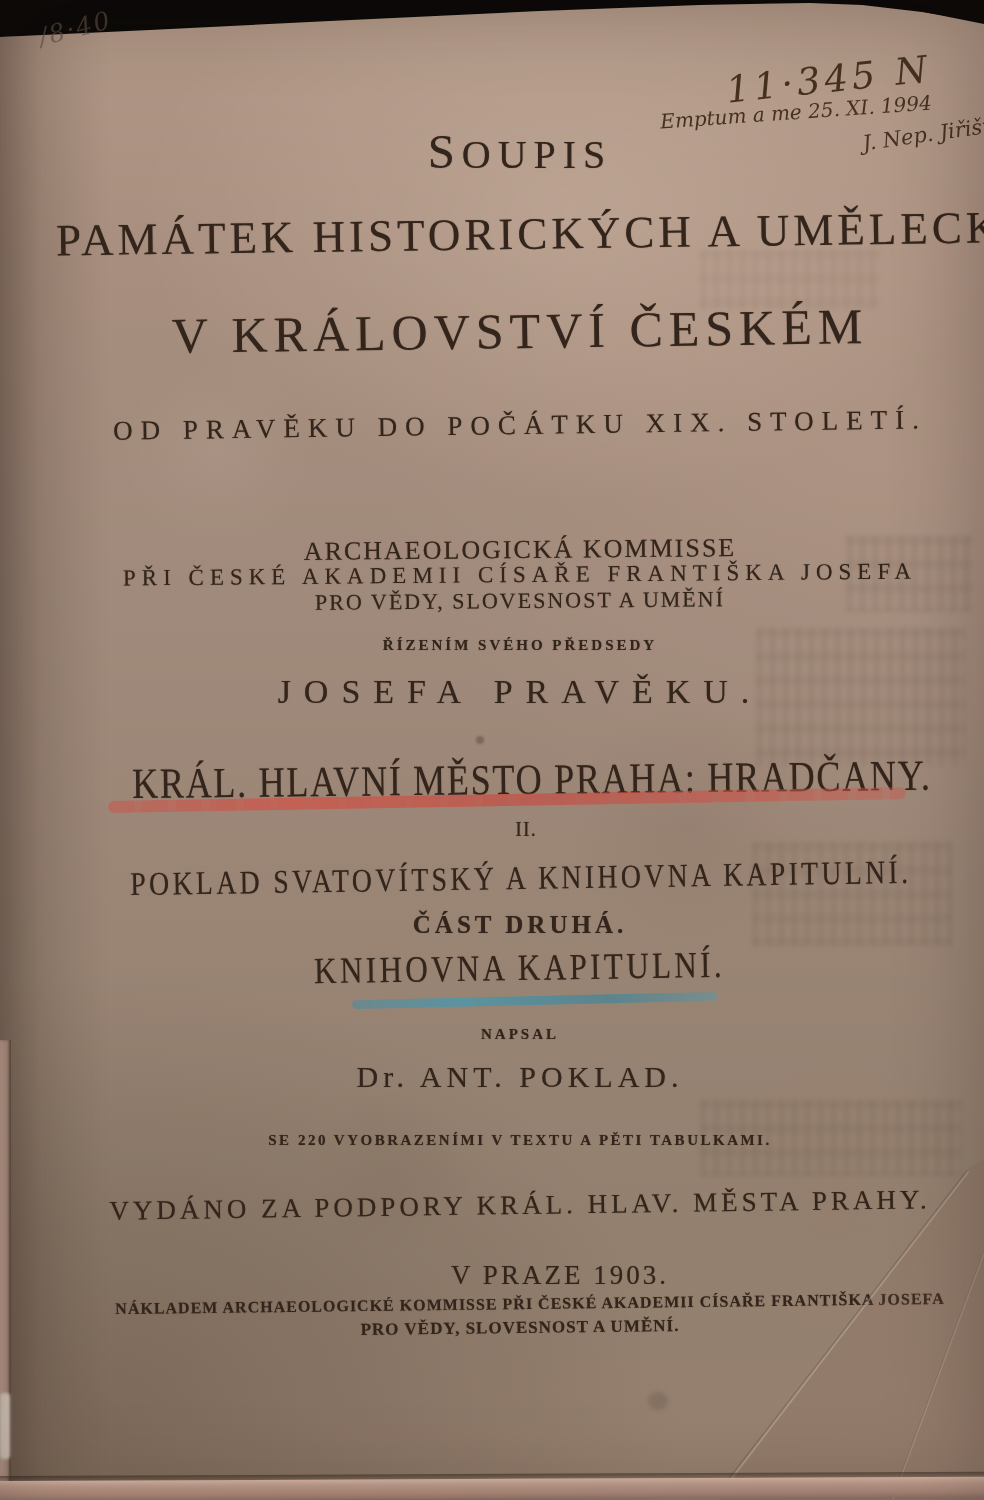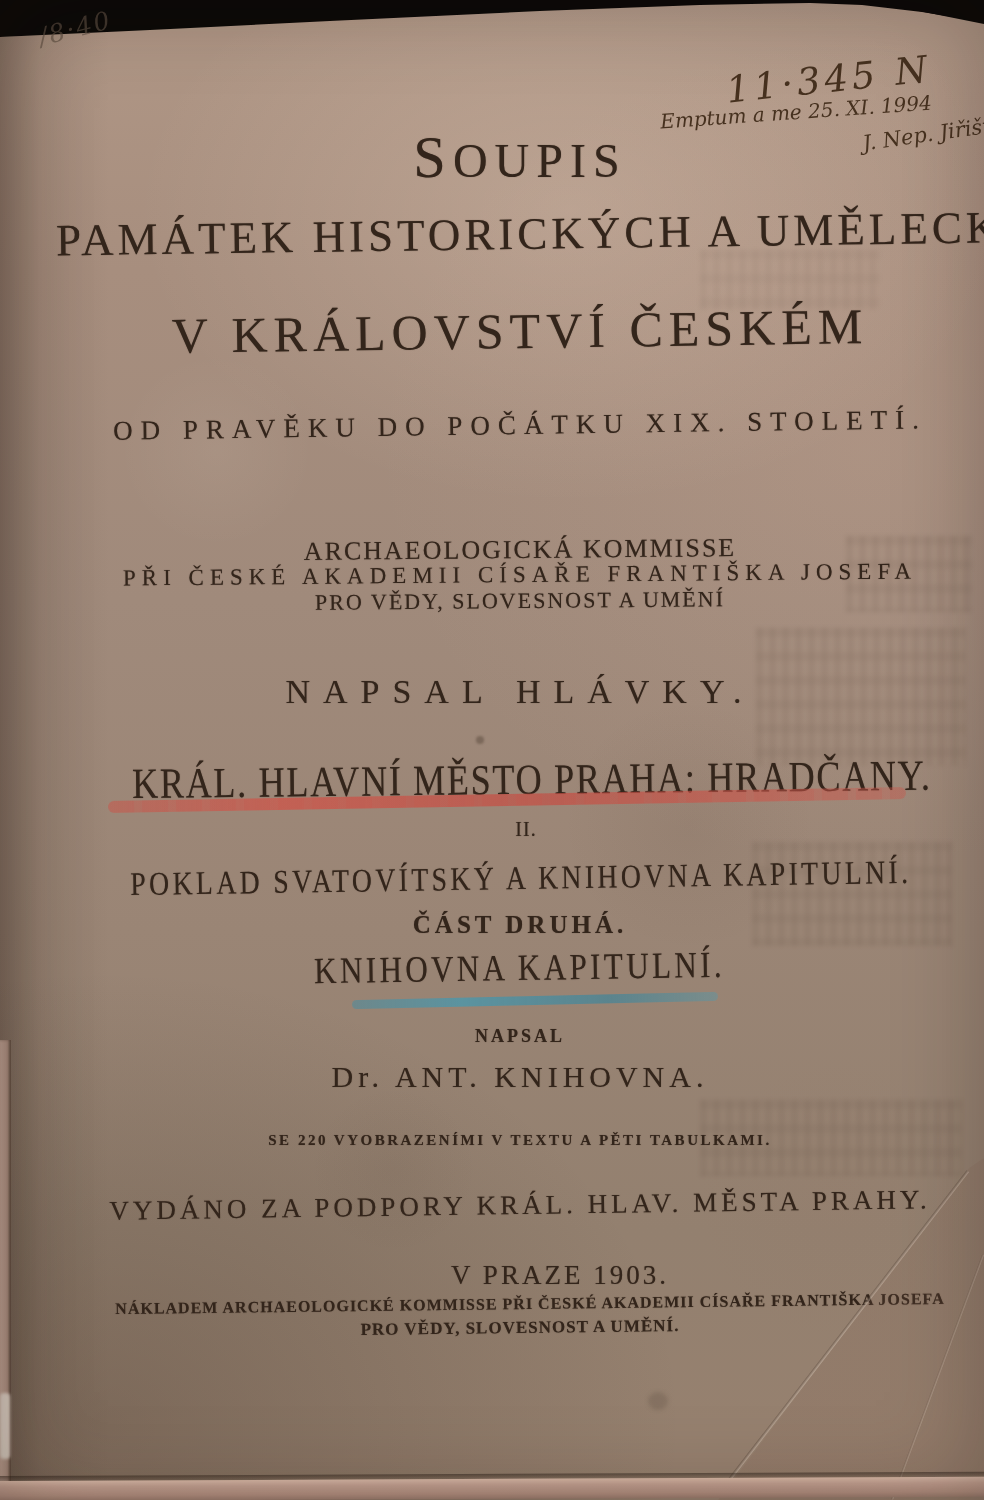--- a/index.html
+++ b/index.html
@@ -39,7 +39,7 @@
     white-space:nowrap;
   }
   .cond > span { display:inline-block; transform:scaleX(0.84); transform-origin:center; }
-  .soupis { font-size:48px; letter-spacing:7px; }
+  .soupis { font-size:40px; letter-spacing:7px; }
   .soupis::first-letter { font-size:1.22em; }
   .t-pamatek { font-size:45px; letter-spacing:4px; transform:rotate(-0.8deg); }
   .t-kralovstvi { font-size:50px; letter-spacing:6px; transform:rotate(-0.8deg); }

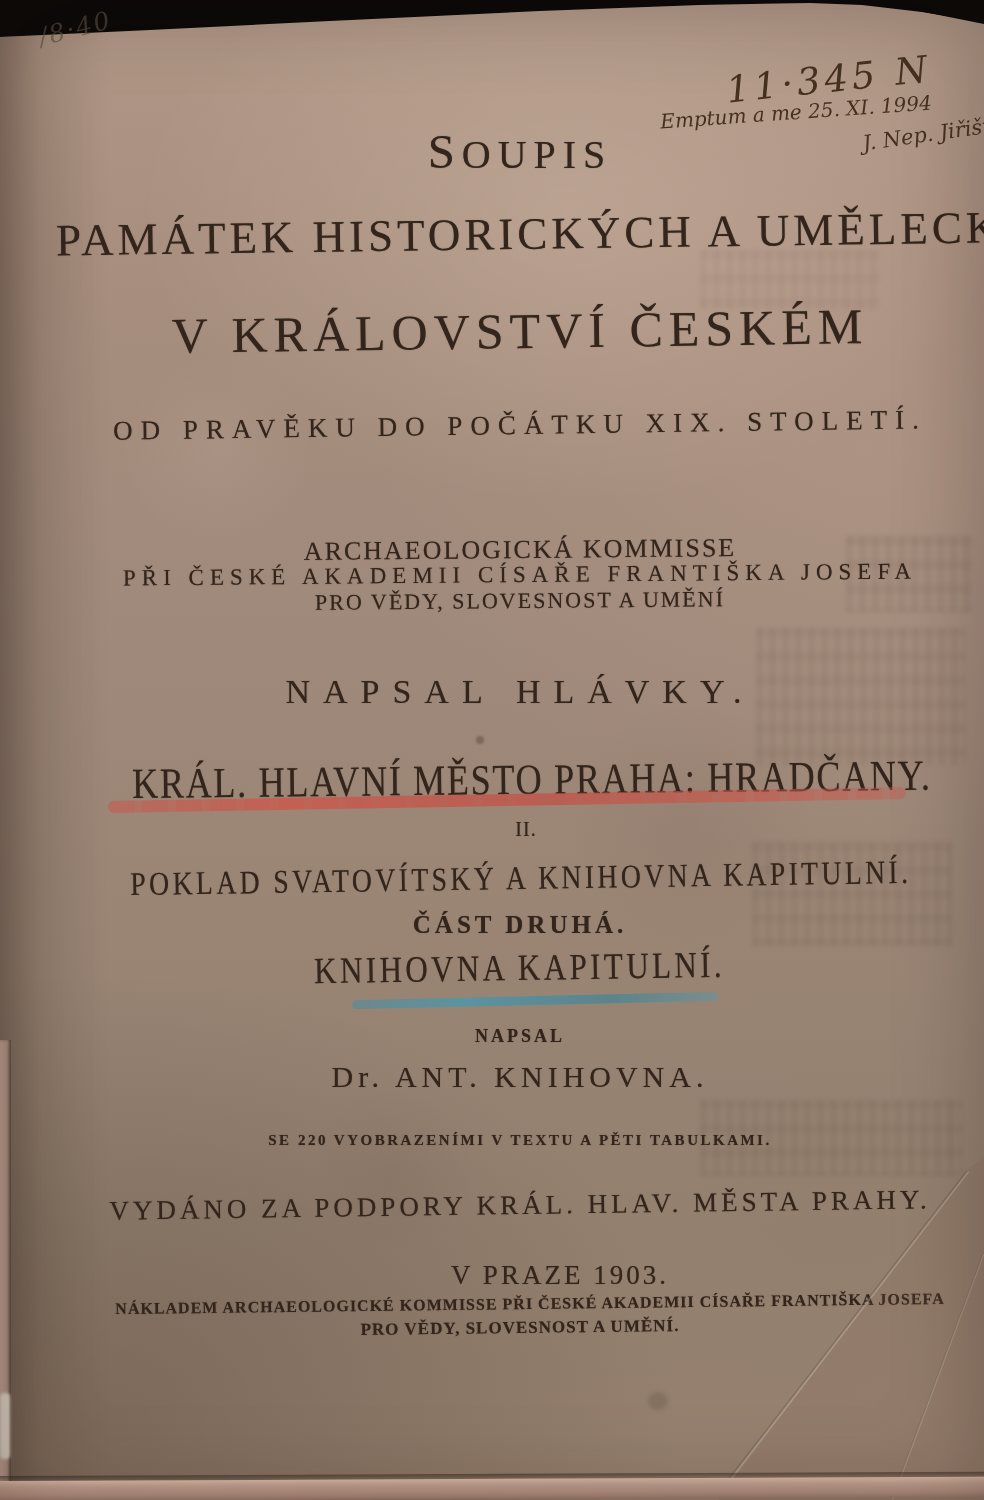--- a/index.html
+++ b/index.html
@@ -161,6 +161,7 @@
   <div class="pl t-akademii" style="top:562px;">PŘI ČESKÉ AKADEMII CÍSAŘE FRANTIŠKA JOSEFA</div>
   <div class="pl t-vedy" style="top:588px;">PRO VĚDY, SLOVESNOST A UMĚNÍ</div>
 
+  <div class="pl t-rizenim" style="top:637px;">ŘÍZENÍM SVÉHO PŘEDSEDY</div>
   <div class="pl t-hlavky" style="top:673px;">NAPSAL HLÁVKY.</div>
 
   <div class="pl t-kral cond" style="top:755px;">

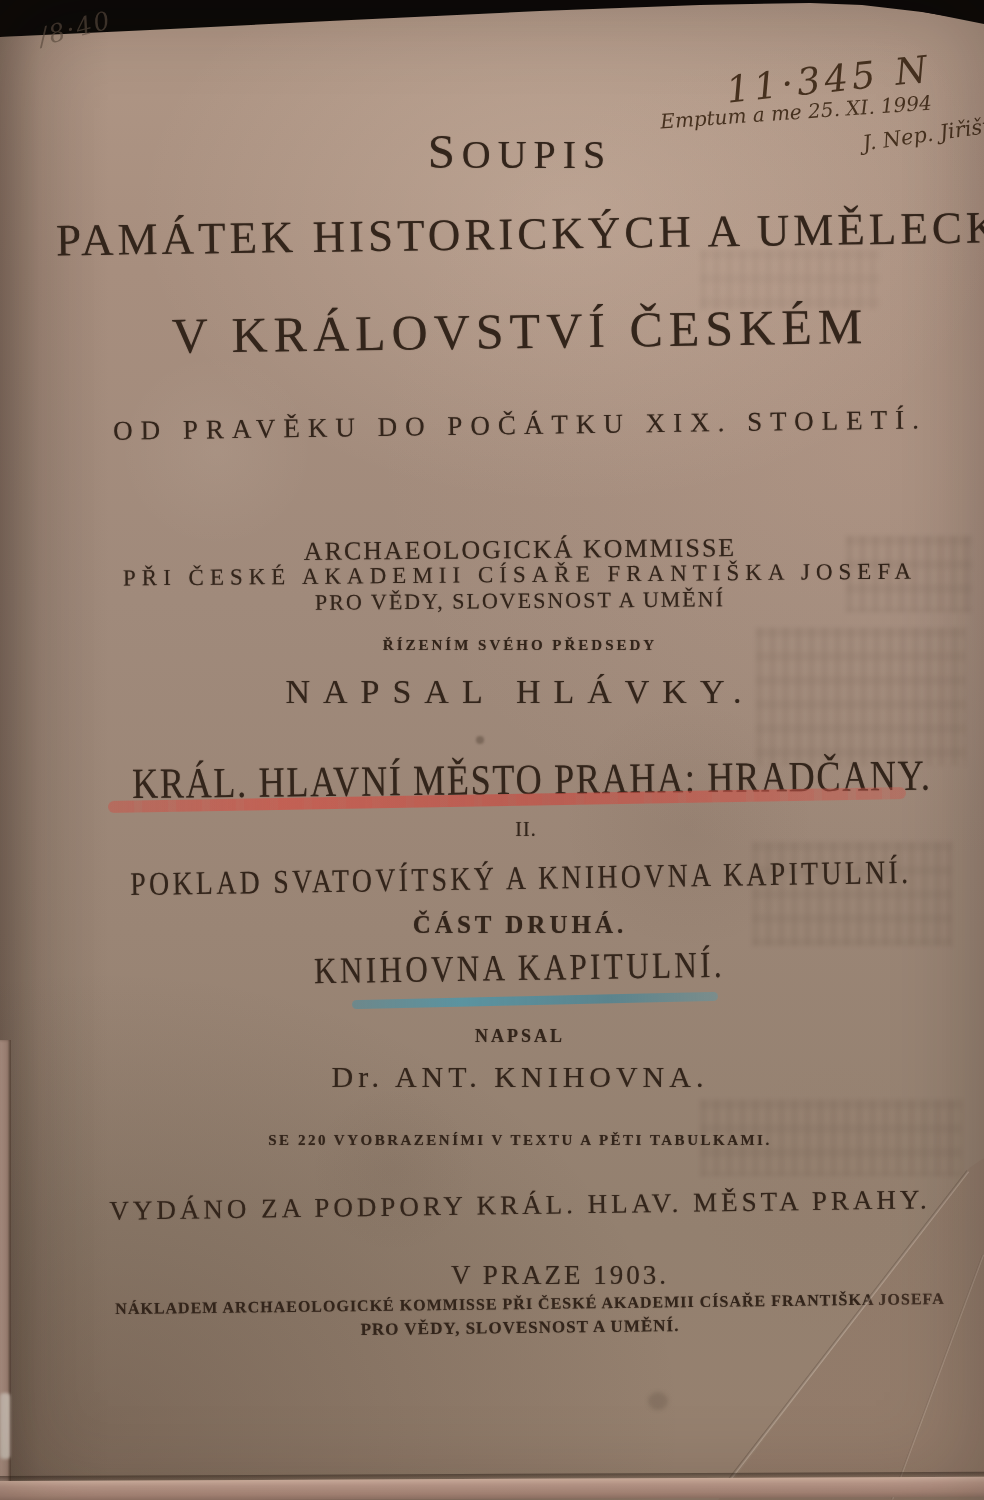--- a/index.html
+++ b/index.html
@@ -162,7 +162,7 @@
   <div class="pl t-vedy" style="top:588px;">PRO VĚDY, SLOVESNOST A UMĚNÍ</div>
 
   <div class="pl t-rizenim" style="top:637px;">ŘÍZENÍM SVÉHO PŘEDSEDY</div>
-  <div class="pl t-hlavky" style="top:673px;">NAPSAL HLÁVKY.</div>
+  <div class="pl t-hlavky" style="top:673px;">JOSEFA PRAVĚKU.</div>
 
   <div class="pl t-kral cond" style="top:755px;">
     <span>KRÁL. HLAVNÍ MĚSTO PRAHA: HRADČANY.</span>

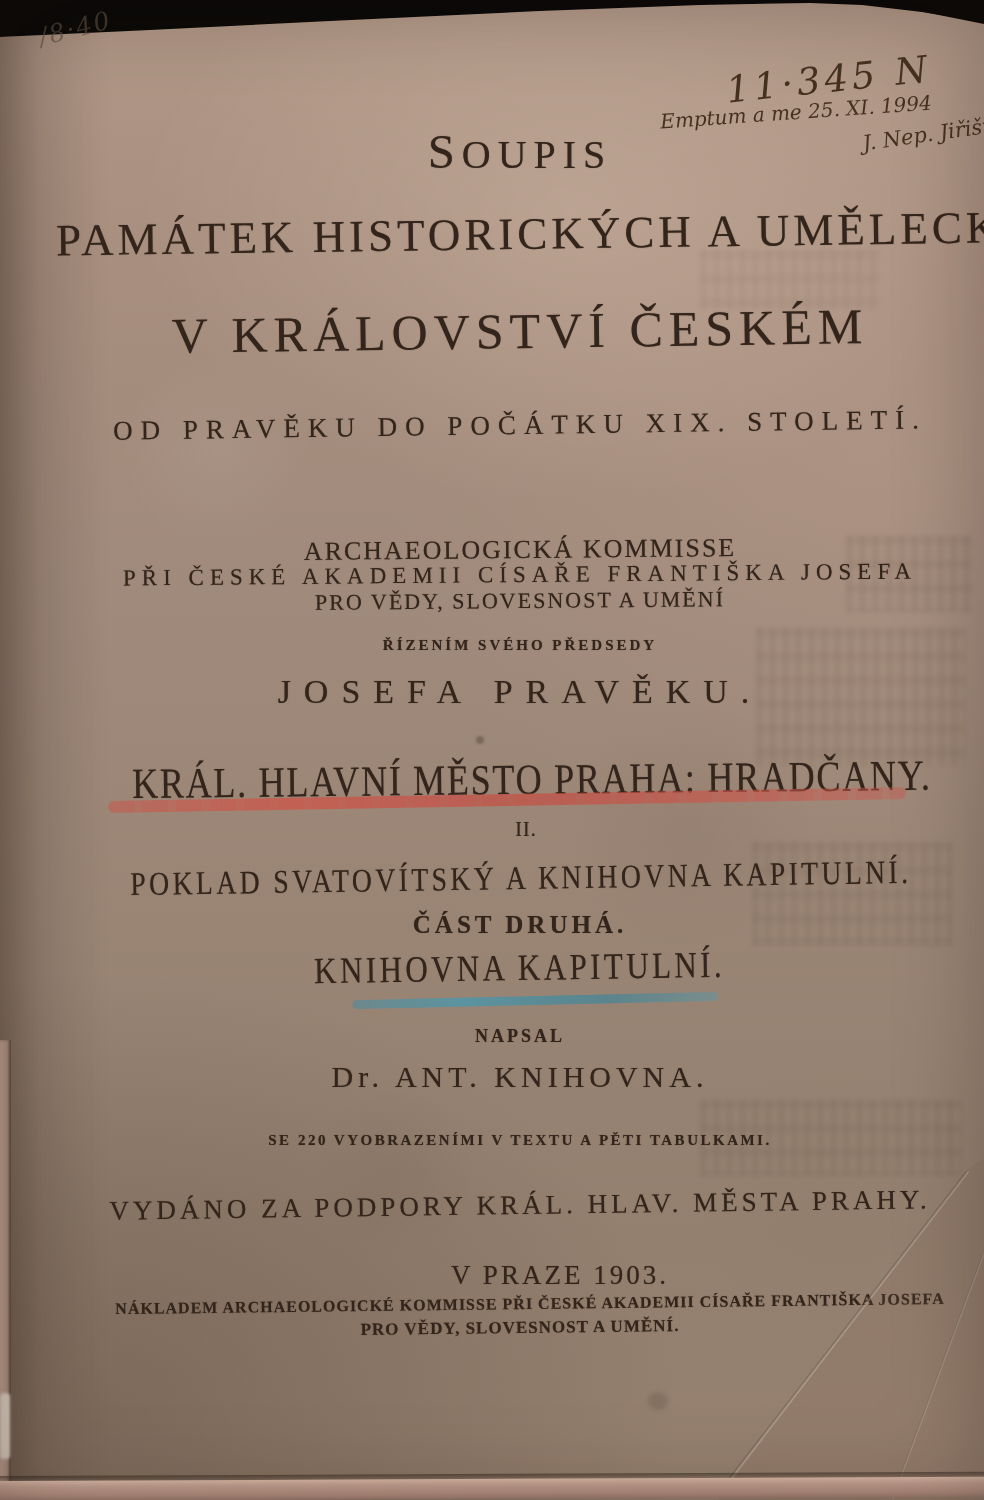--- a/index.html
+++ b/index.html
@@ -55,7 +55,7 @@
   .t-poklad { font-size:33px; letter-spacing:4px; transform:rotate(-0.9deg); }
   .t-cast { font-size:25px; font-weight:bold; letter-spacing:4px; }
   .t-knihovna { font-size:37px; letter-spacing:4px; transform:rotate(-0.9deg); }
-  .t-napsal { font-size:18px; font-weight:bold; letter-spacing:3px; }
+  .t-napsal { font-size:15px; font-weight:bold; letter-spacing:3px; }
   .t-podlaha { font-size:30px; letter-spacing:5px; }
   .t-se340 { font-size:15px; font-weight:bold; letter-spacing:2.5px; }
   .t-vydano { font-size:27px; letter-spacing:4px; transform:rotate(-0.8deg); }

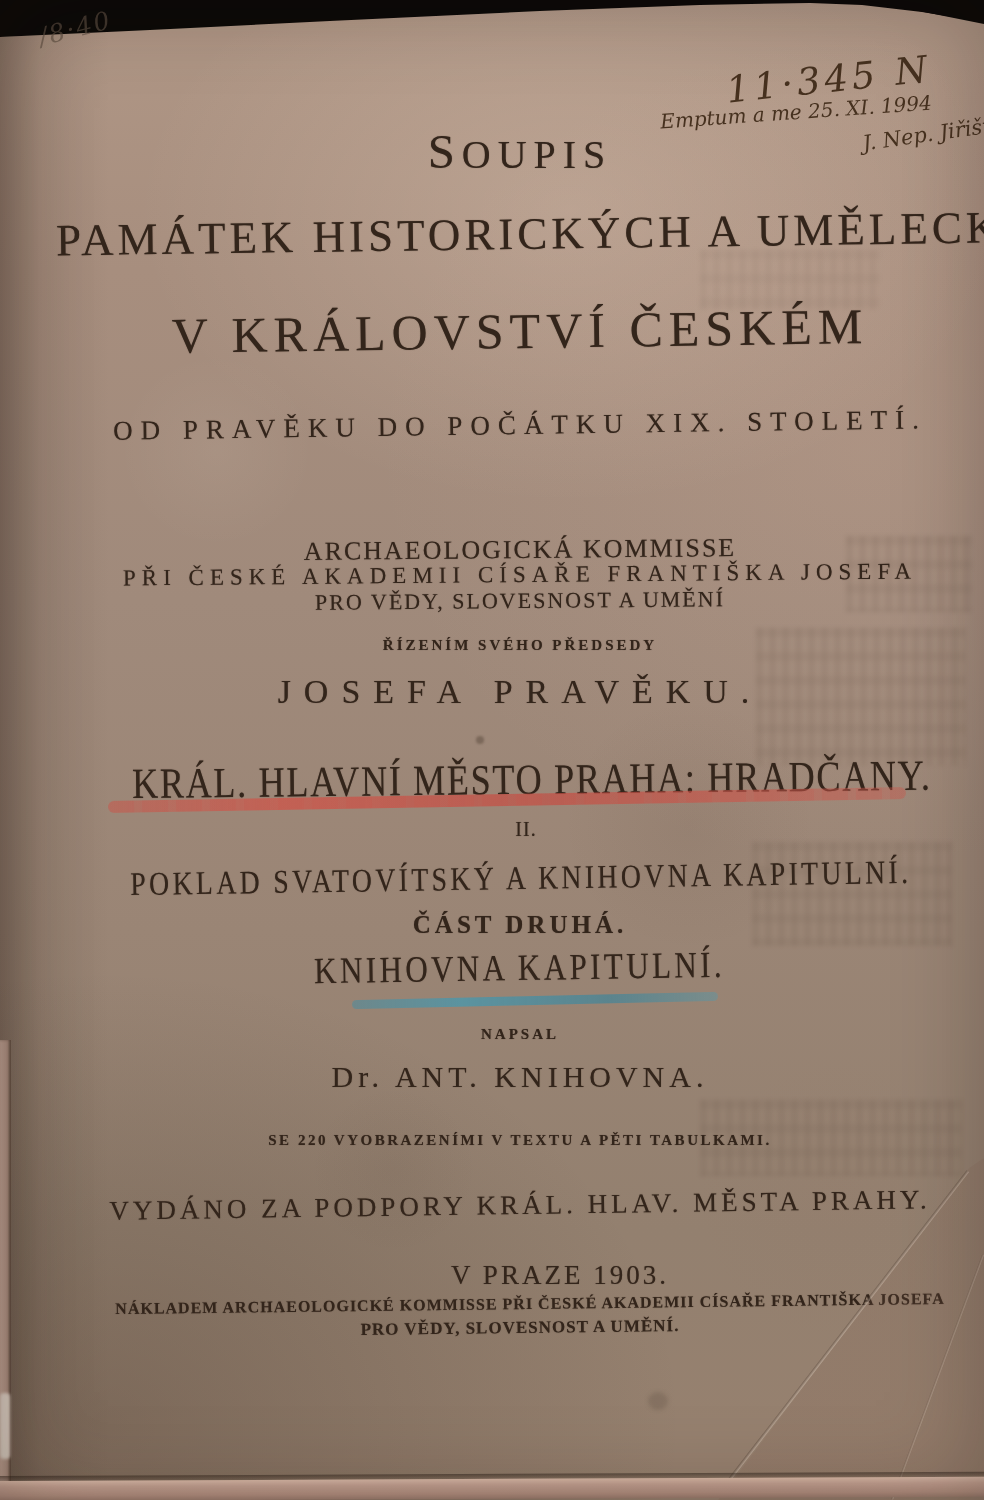--- a/index.html
+++ b/index.html
@@ -182,7 +182,7 @@
   <div class="crayon blue-line"></div>
 
   <div class="pl t-napsal" style="top:1026px;">NAPSAL</div>
-  <div class="pl t-podlaha" style="top:1060px;">Dr. ANT. KNIHOVNA.</div>
+  <div class="pl t-podlaha" style="top:1060px;">Dr. ANT. POKLAD.</div>
 
   <div class="pl t-se340" style="top:1132px;">SE 220 VYOBRAZENÍMI V TEXTU A PĚTI TABULKAMI.</div>
   <div class="pl t-vydano" style="top:1190px;">VYDÁNO ZA PODPORY KRÁL. HLAV. MĚSTA PRAHY.</div>

